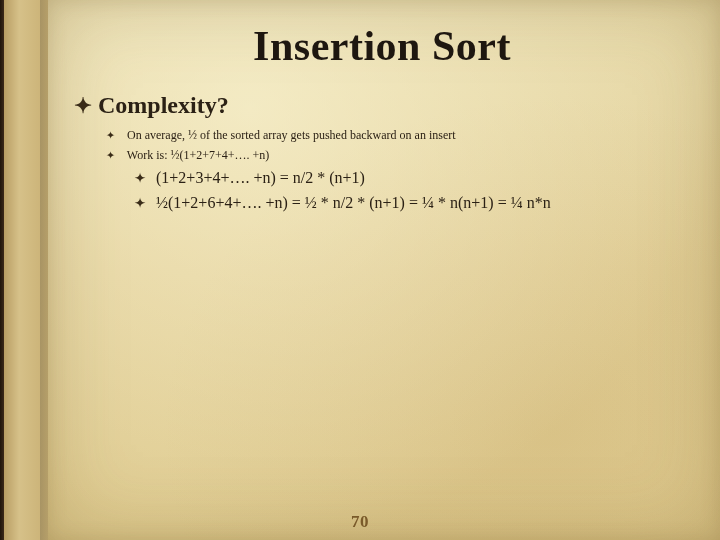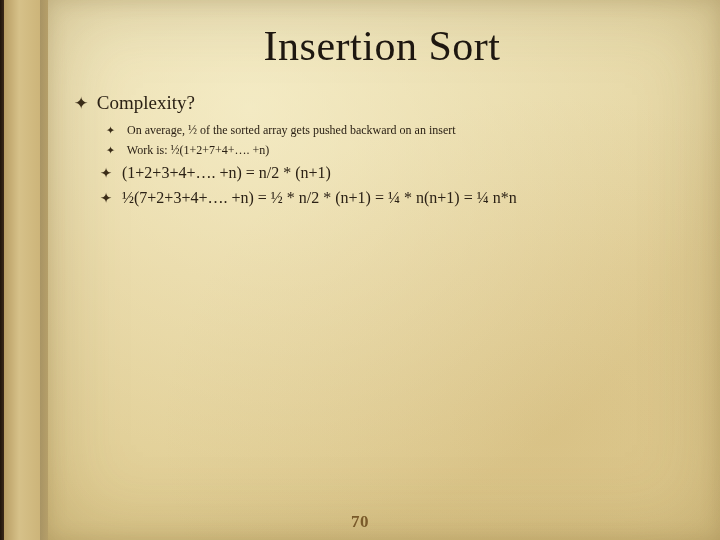--- a/index.html
+++ b/index.html
@@ -58,7 +58,7 @@
     margin: 0 0 22px 0;
     text-align: center;
     font-size: 42px;
-    font-weight: 400;
+    font-weight: 700;
     color: #1e1710;
     letter-spacing: 0.5px;
   }

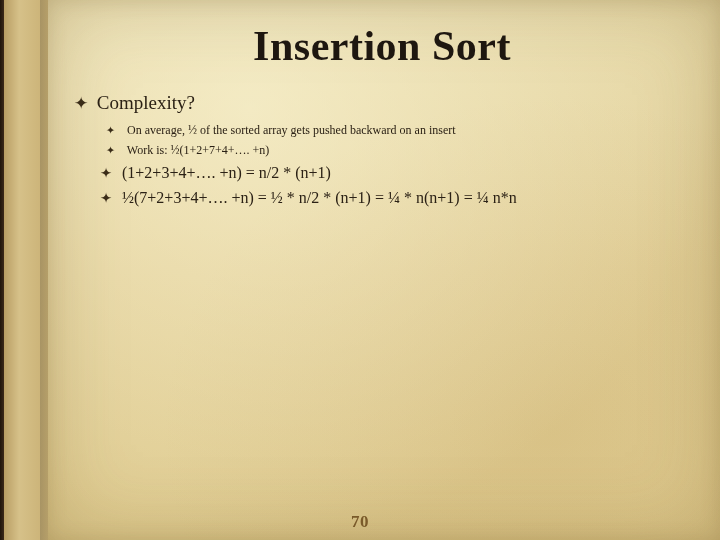--- a/index.html
+++ b/index.html
@@ -63,9 +63,9 @@
     letter-spacing: 0.5px;
   }
   .lvl1 {
-    font-size: 19px;
+    font-size: 24px;
     margin: 4px 0 8px 2px;
-    font-weight: 400;
+    font-weight: 700;
   }
   .lvl2 {
     font-size: 12px;

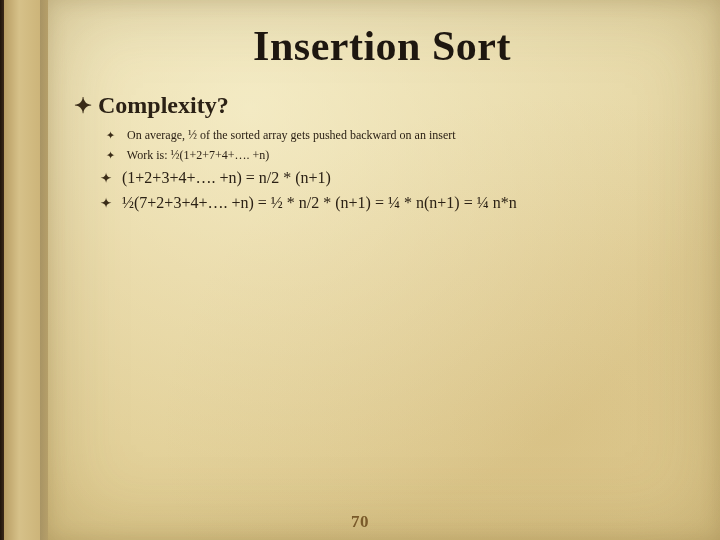--- a/index.html
+++ b/index.html
@@ -74,7 +74,7 @@
   }
   .lvl3 {
     font-size: 16px;
-    margin: 3px 0 3px 28px;
+    margin: 3px 0 3px 62px;
     line-height: 1.35;
   }
   .bullet {

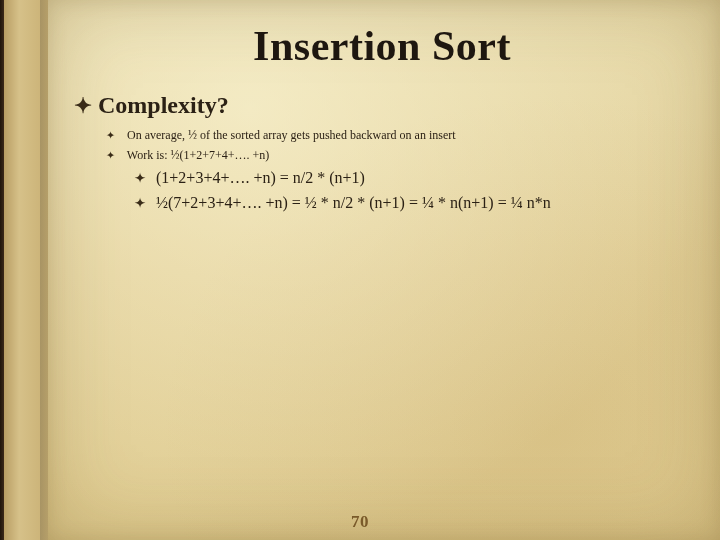--- a/index.html
+++ b/index.html
@@ -129,7 +129,7 @@
 
     <div class="lvl3">
       <span class="bullet">✦</span>
-      <span>½(7+2+3+4+…. +n) = ½ * n/2 * (n+1)  =  ¼ * n(n+1) = ¼ n*n</span>
+      <span>½(1+2+6+4+…. +n) = ½ * n/2 * (n+1)  =  ¼ * n(n+1) = ¼ n*n</span>
     </div>
 
 

